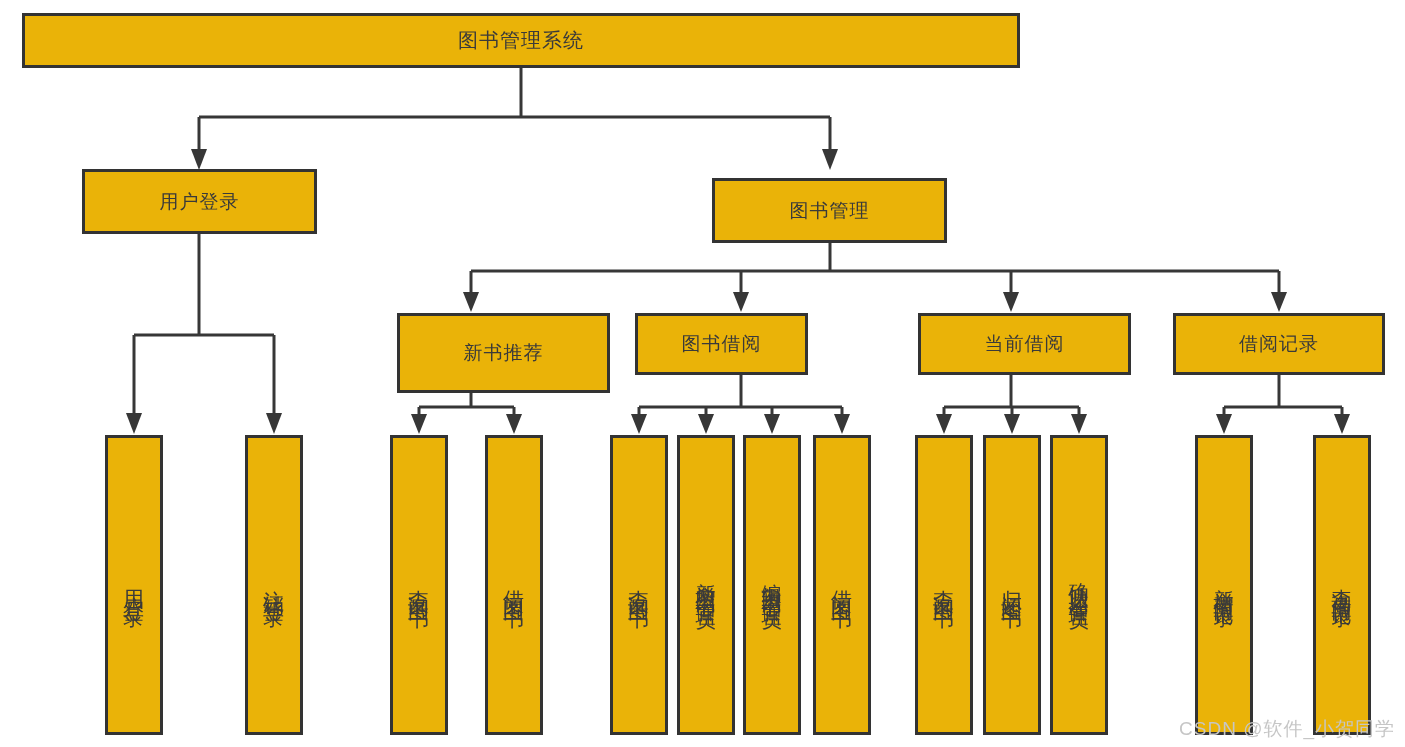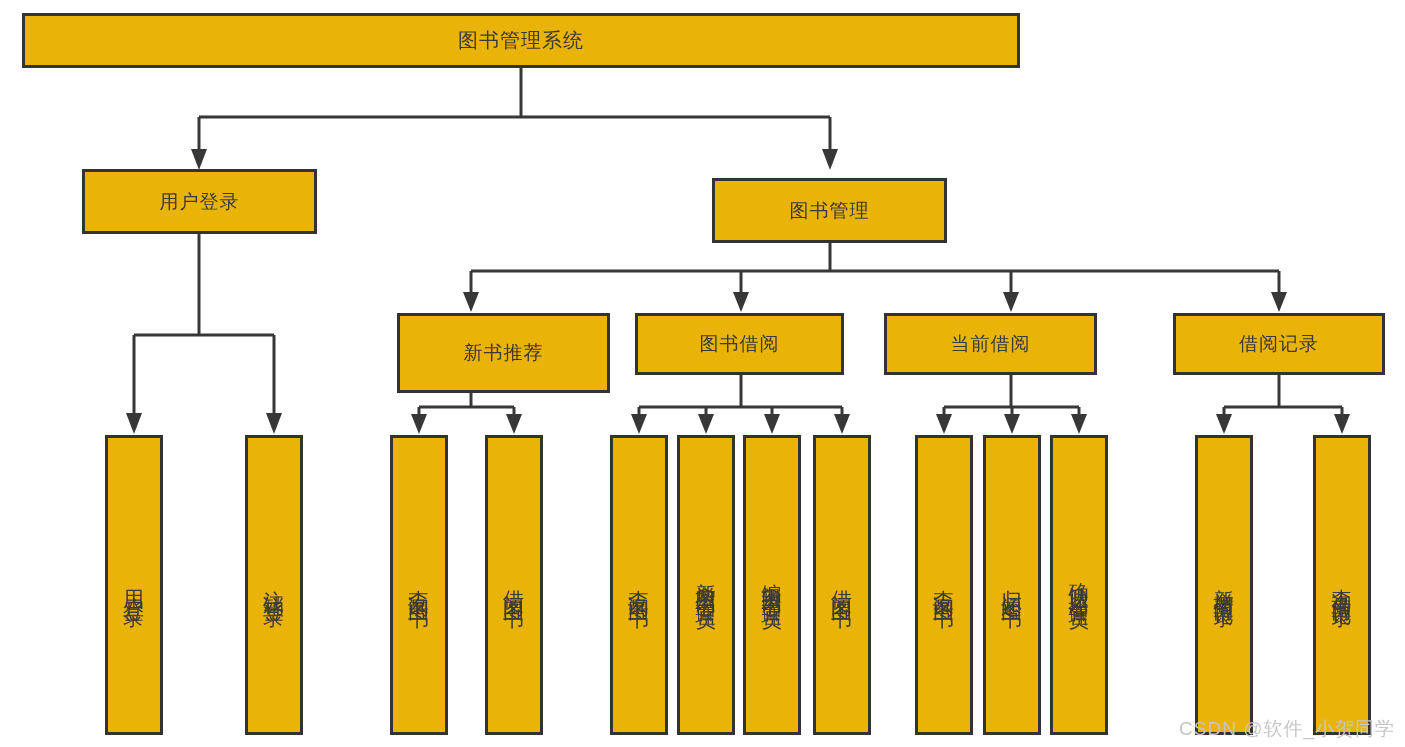--- a/index.html
+++ b/index.html
@@ -62,7 +62,7 @@
   .n-user-login     { left: 82px;   top: 169px; width: 235px; height: 65px; }
   .n-book-mgmt      { left: 712px;  top: 178px; width: 235px; height: 65px; }
   .n-new-book-rec   { left: 365px;  top: 313px; width: 213px; height: 80px; margin-left: 32px; }
-  .n-book-borrow    { left: 635px;  top: 313px; width: 209px; height: 62px; }
+  .n-book-borrow    { left: 635px;  top: 313px; width: 173px; height: 62px; }
   .n-current-borrow { left: 884px;  top: 313px; width: 213px; height: 62px; }
   .n-borrow-records { left: 1173px; top: 313px; width: 212px; height: 62px; text-align: center; }
   .leaf             { top: 435px; width: 58px; height: 300px; }

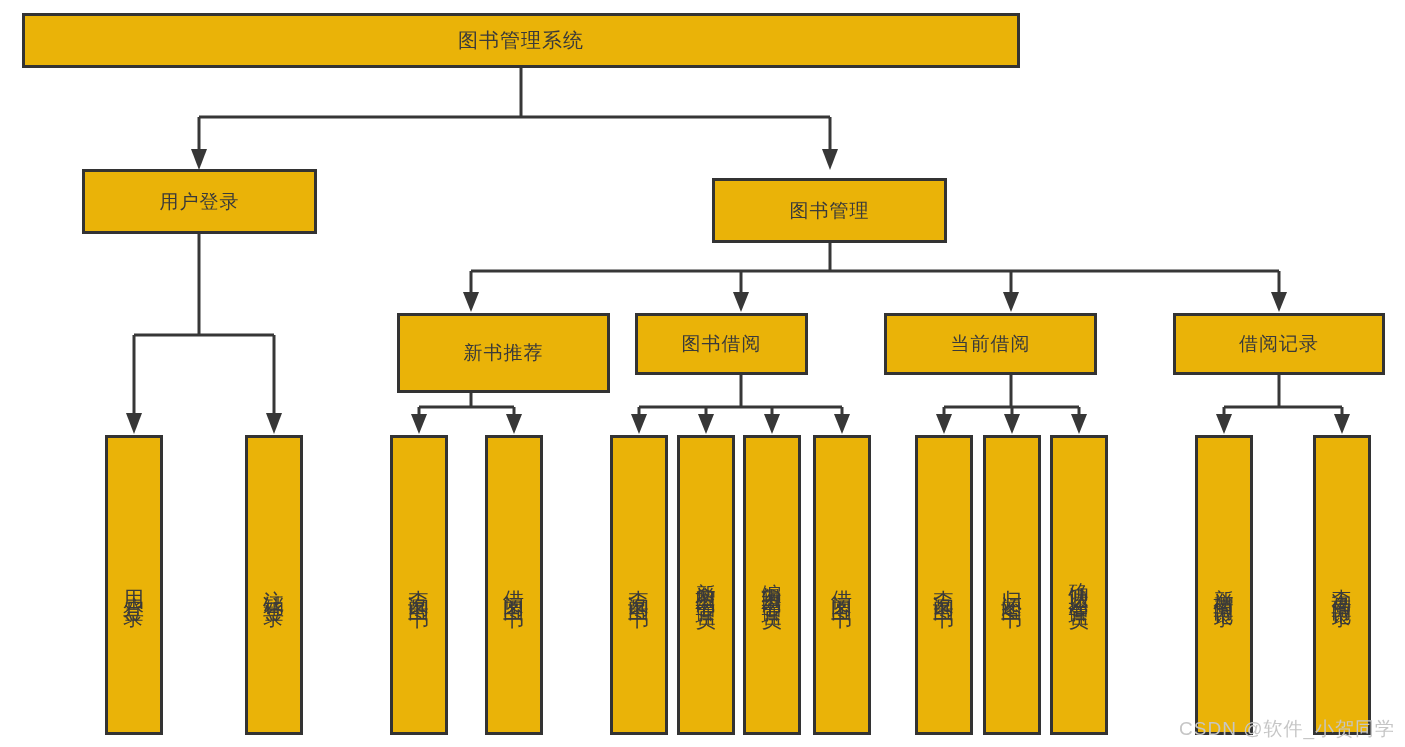--- a/index.html
+++ b/index.html
@@ -63,7 +63,7 @@
   .n-book-mgmt      { left: 712px;  top: 178px; width: 235px; height: 65px; }
   .n-new-book-rec   { left: 365px;  top: 313px; width: 213px; height: 80px; margin-left: 32px; }
   .n-book-borrow    { left: 635px;  top: 313px; width: 173px; height: 62px; }
-  .n-current-borrow { left: 884px;  top: 313px; width: 213px; height: 62px; }
+  .n-current-borrow { left: 918px;  top: 313px; width: 213px; height: 62px; }
   .n-borrow-records { left: 1173px; top: 313px; width: 212px; height: 62px; text-align: center; }
   .leaf             { top: 435px; width: 58px; height: 300px; }
   .n-leaf-user-login   { left: 105px; }

